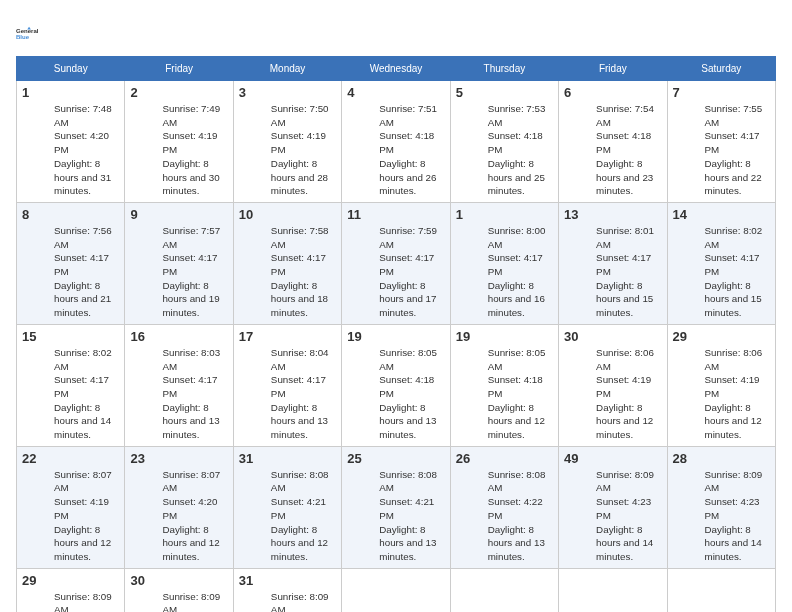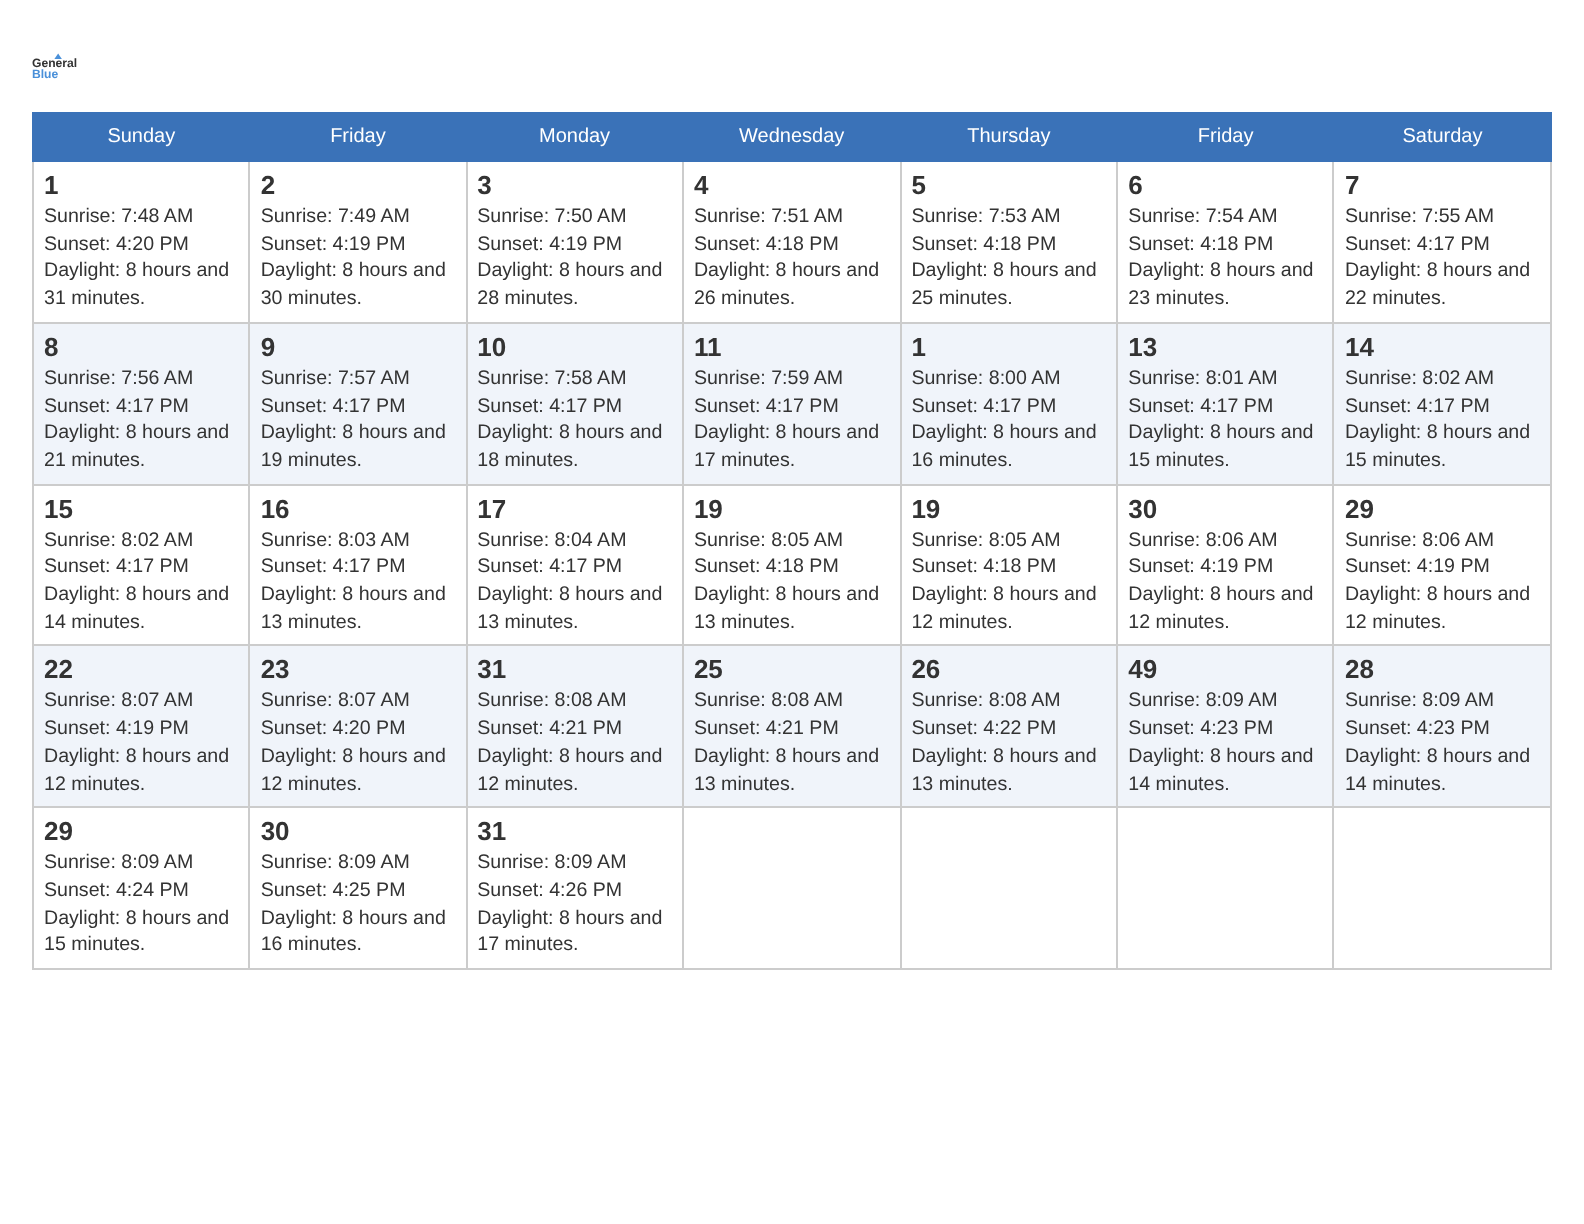--- a/index.html
+++ b/index.html
@@ -83,6 +83,7 @@
       font-size: 9.8px;
       line-height: 1.4;
       color: #333;
+      margin-left: 32px;
     }
     .empty-cell {
       background: #fff !important;

